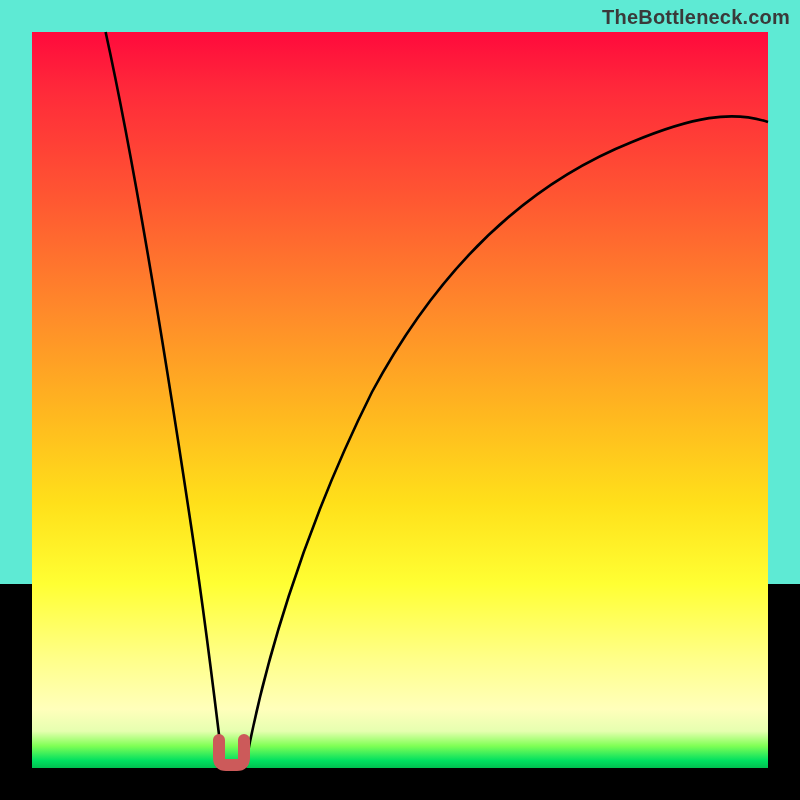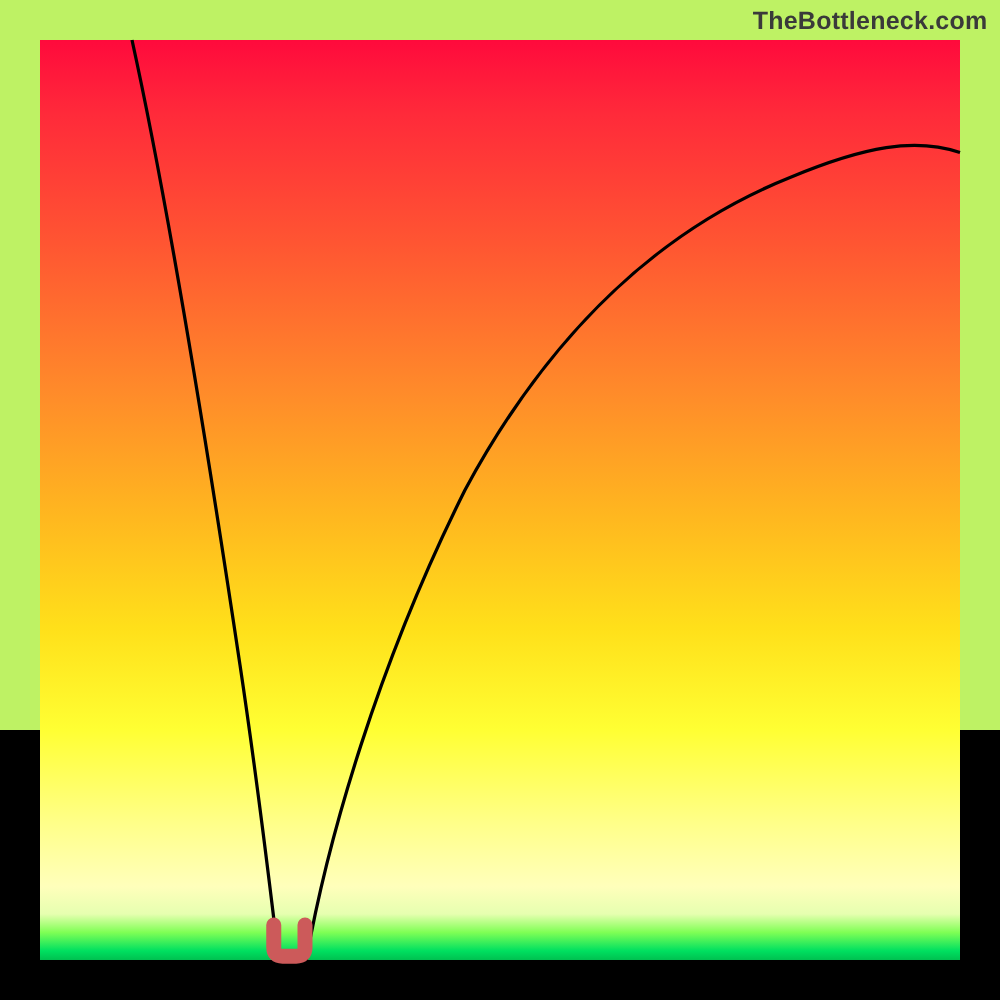--- a/index.html
+++ b/index.html
@@ -17,7 +17,7 @@
     left: 0;
     width: 800px;
     height: 584px;
-    background: #bef264;
+    background: #5eead4;
   }
   .plot {
     position: absolute;

